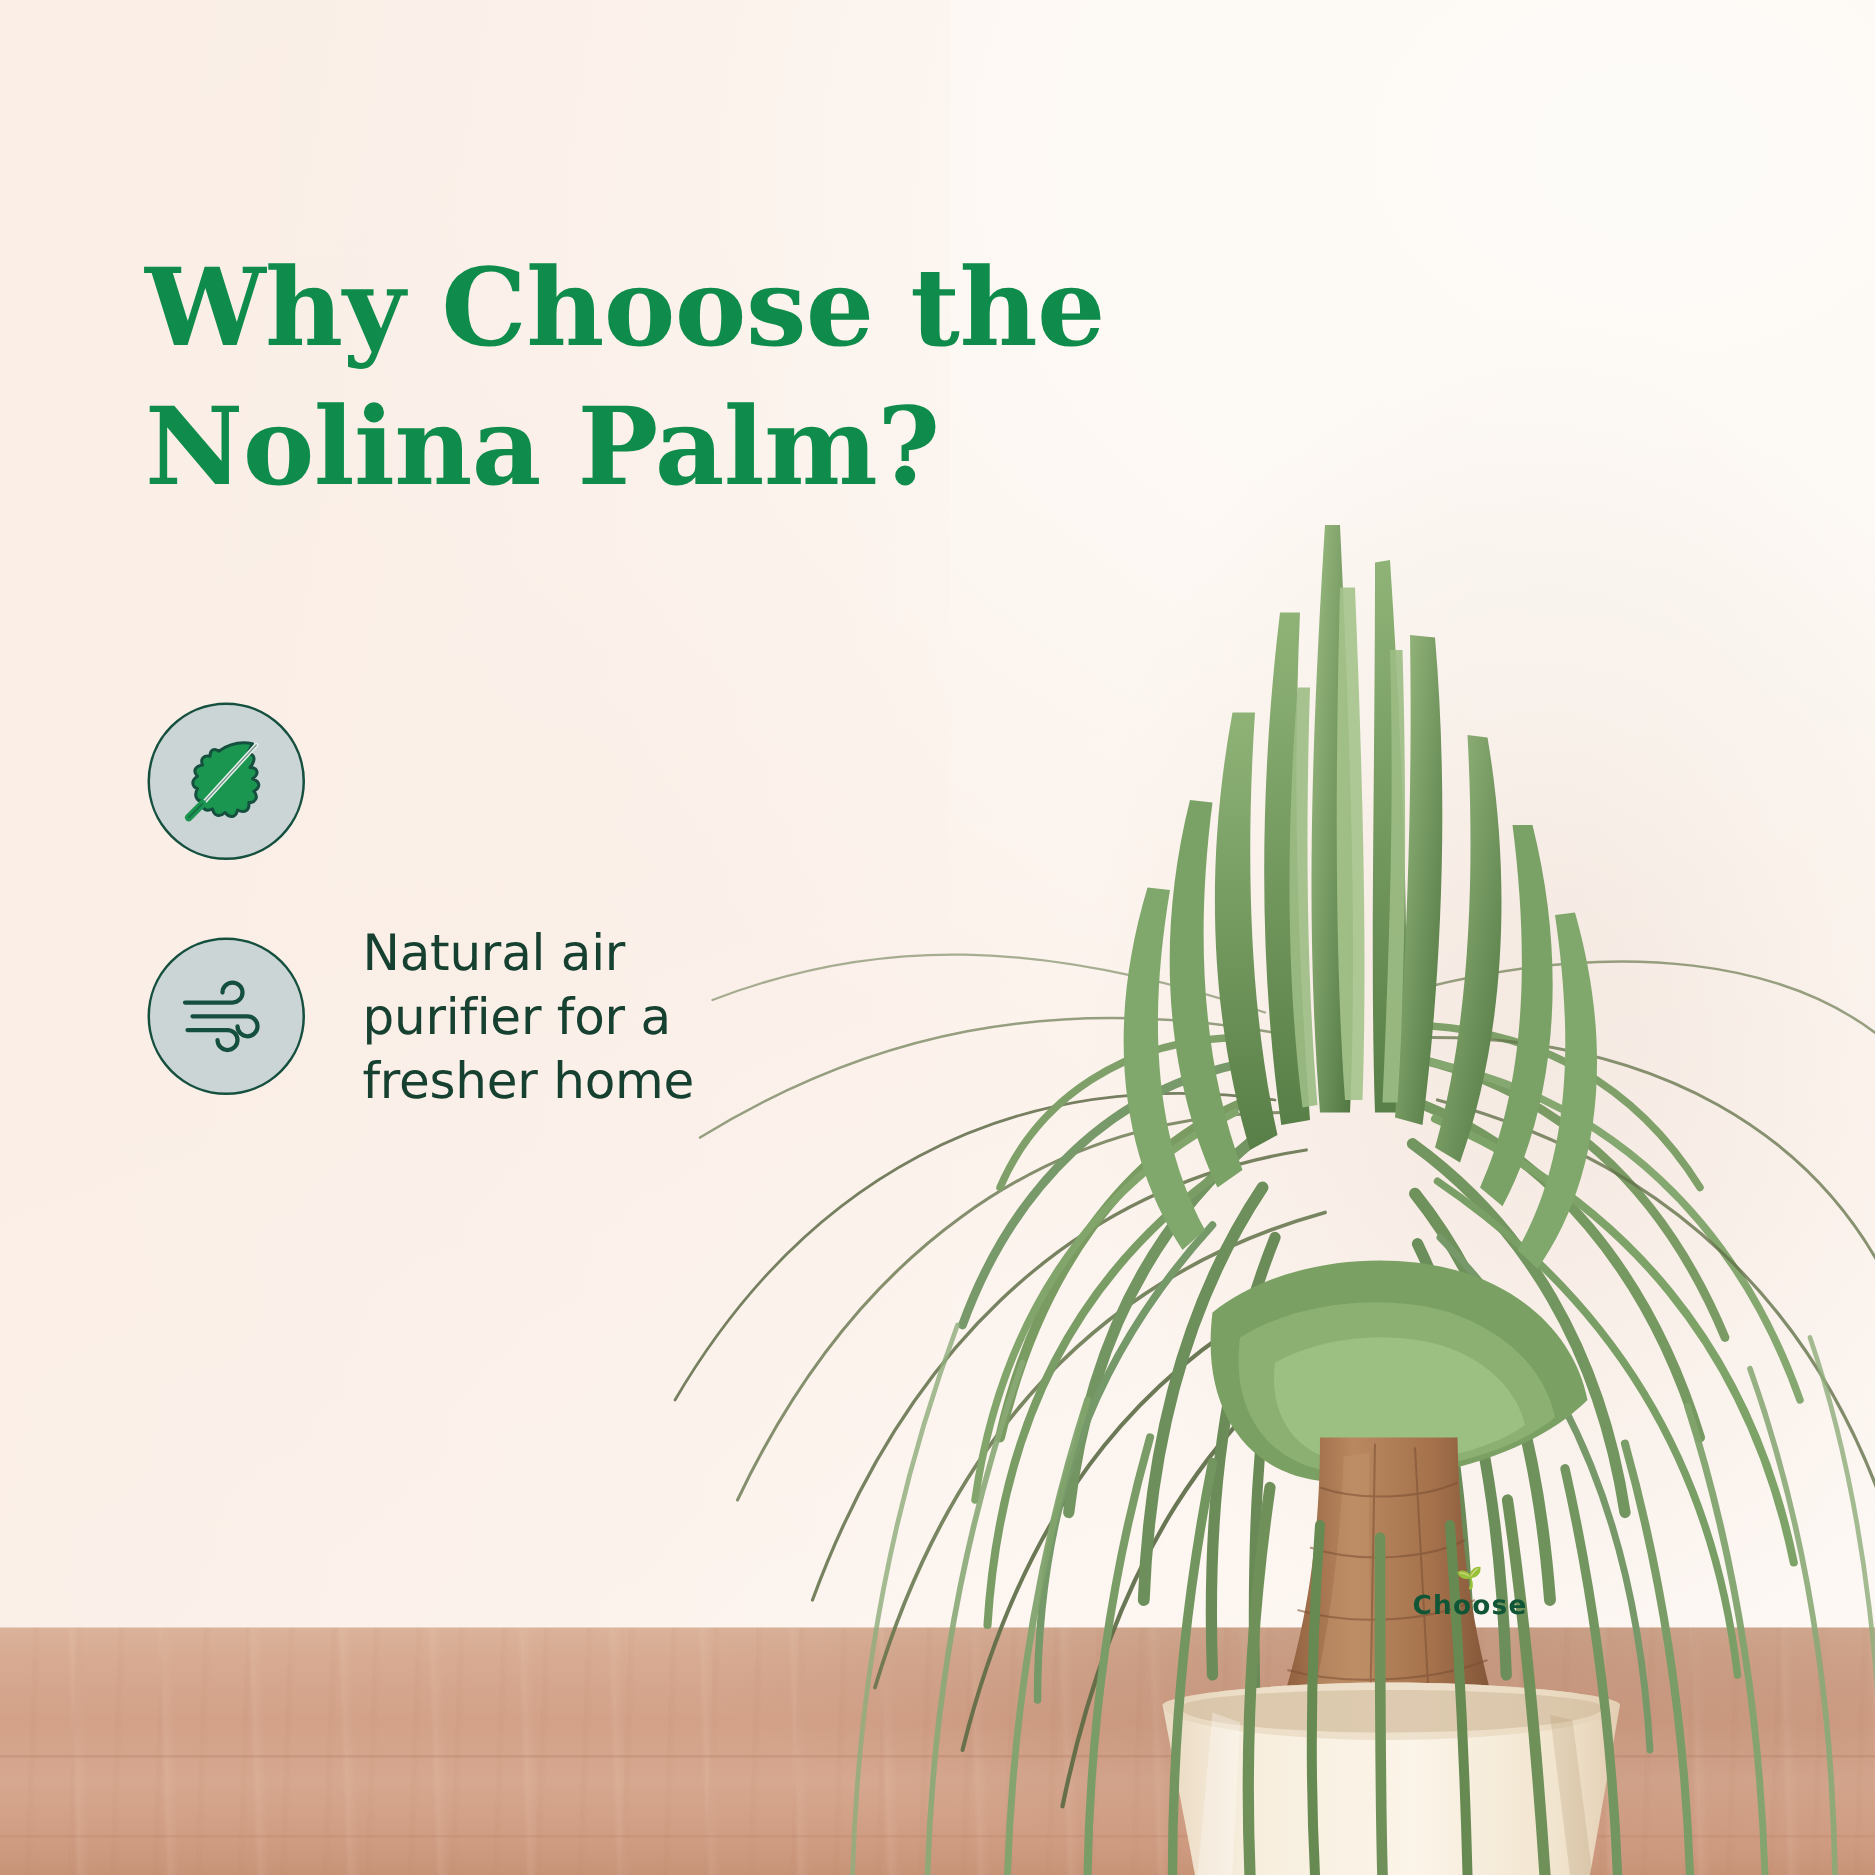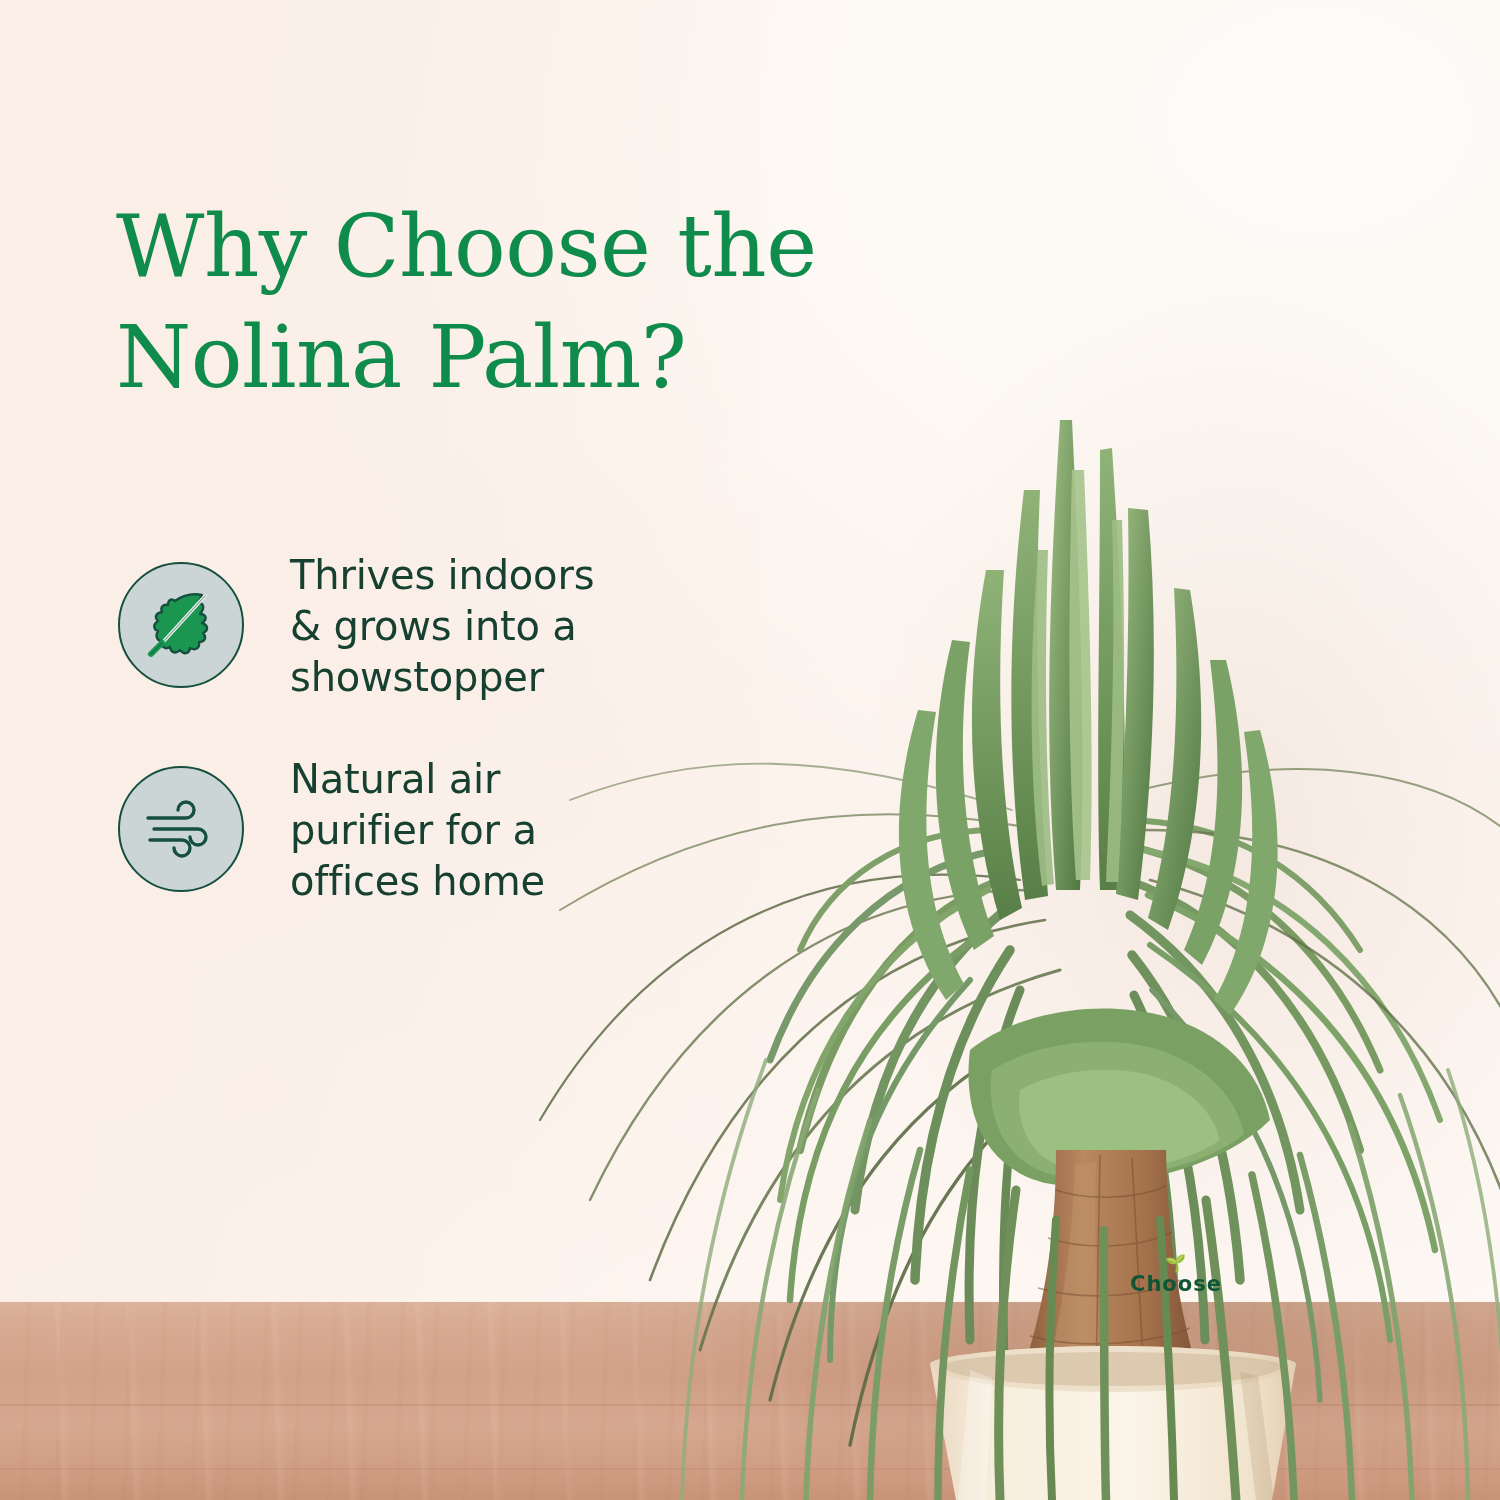--- a/index.html
+++ b/index.html
@@ -50,7 +50,7 @@
   .headline{
     position:absolute;left:116px;top:133px;width:860px;
     font-family:"DejaVu Serif","Liberation Serif",serif;
-    font-weight:400;
+    font-weight:700;
     font-size:86px;
     line-height:1.30;
     letter-spacing:-0.5px;

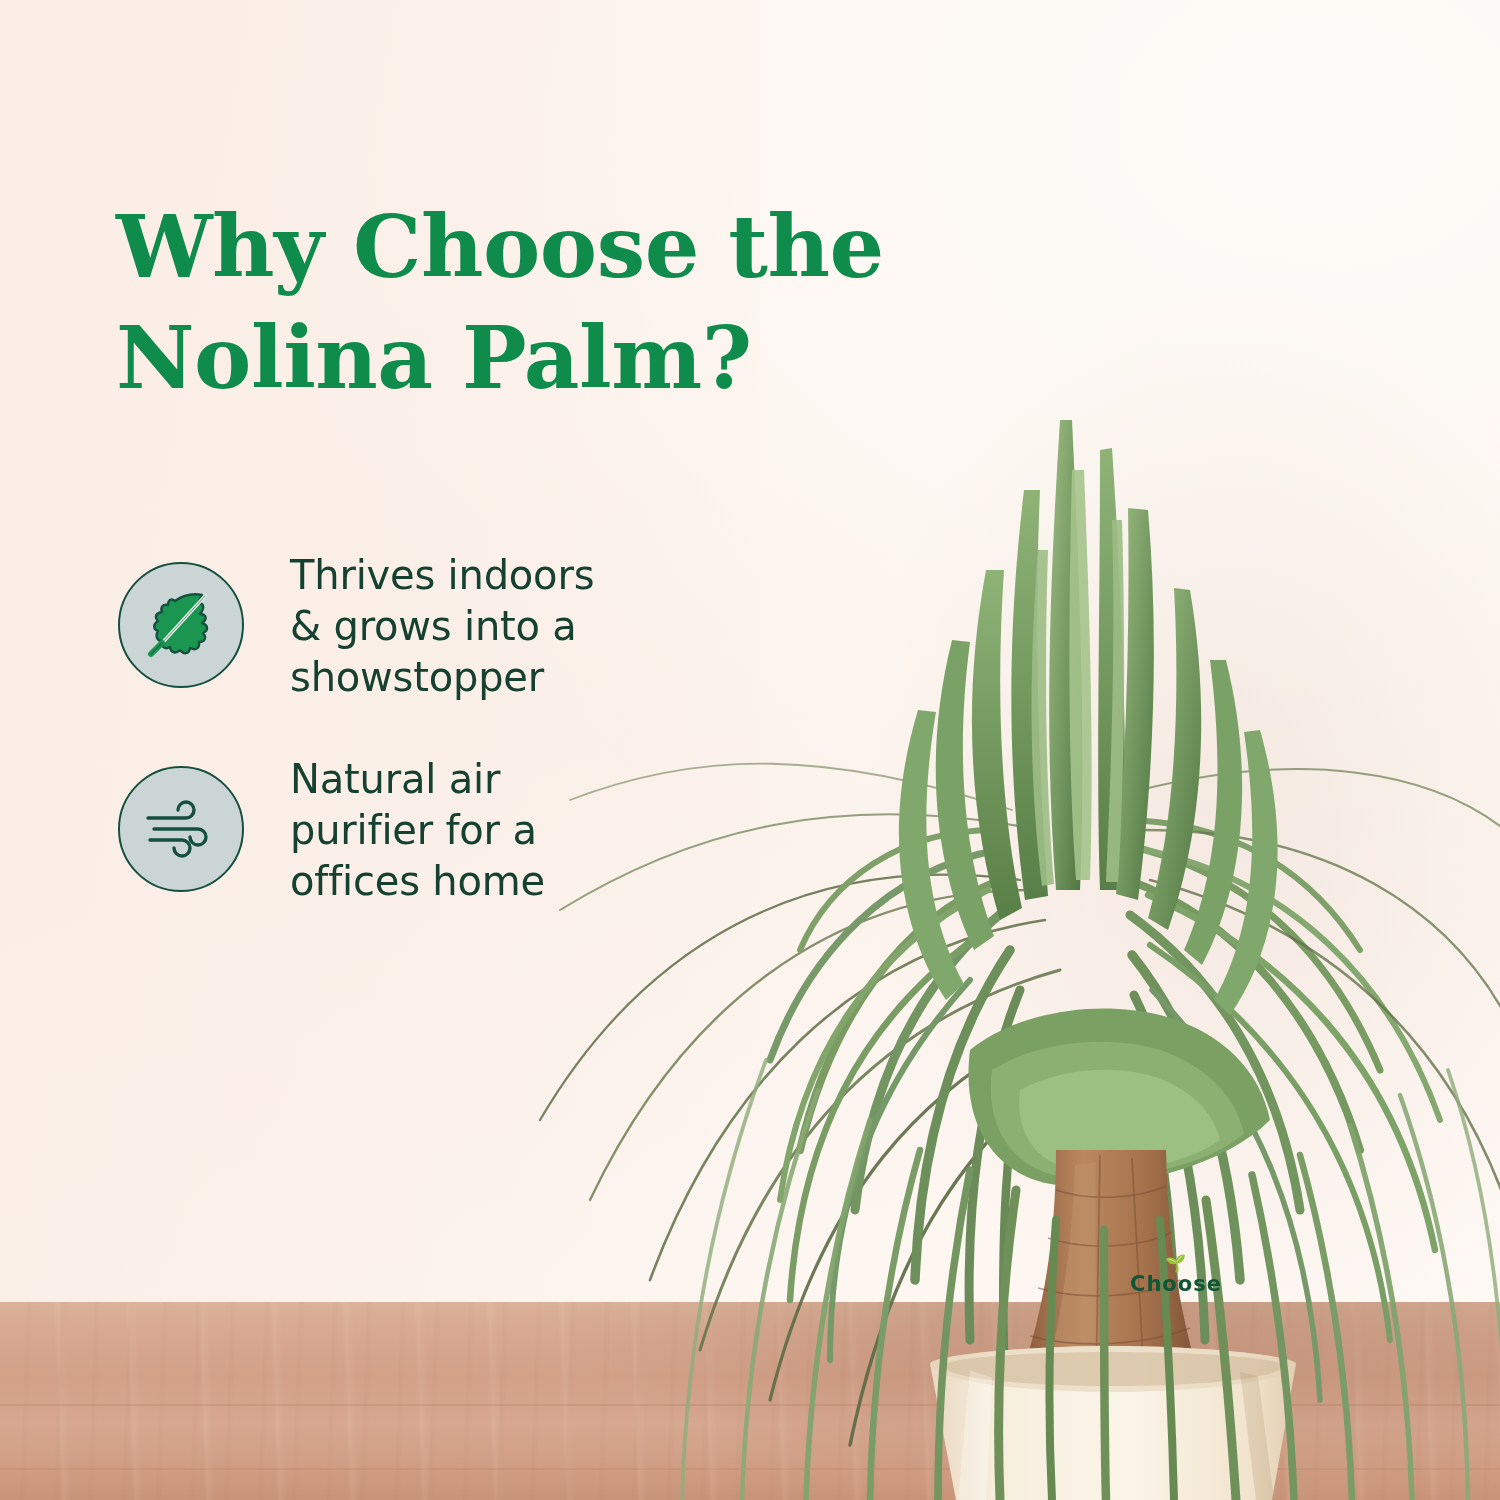--- a/index.html
+++ b/index.html
@@ -292,9 +292,6 @@
           </svg>
         </span>
       </div>
-      <div class="benefit-text">Thrives indoors
-&amp; grows into a
-showstopper</div>
     </div>
 
     <div class="benefit">

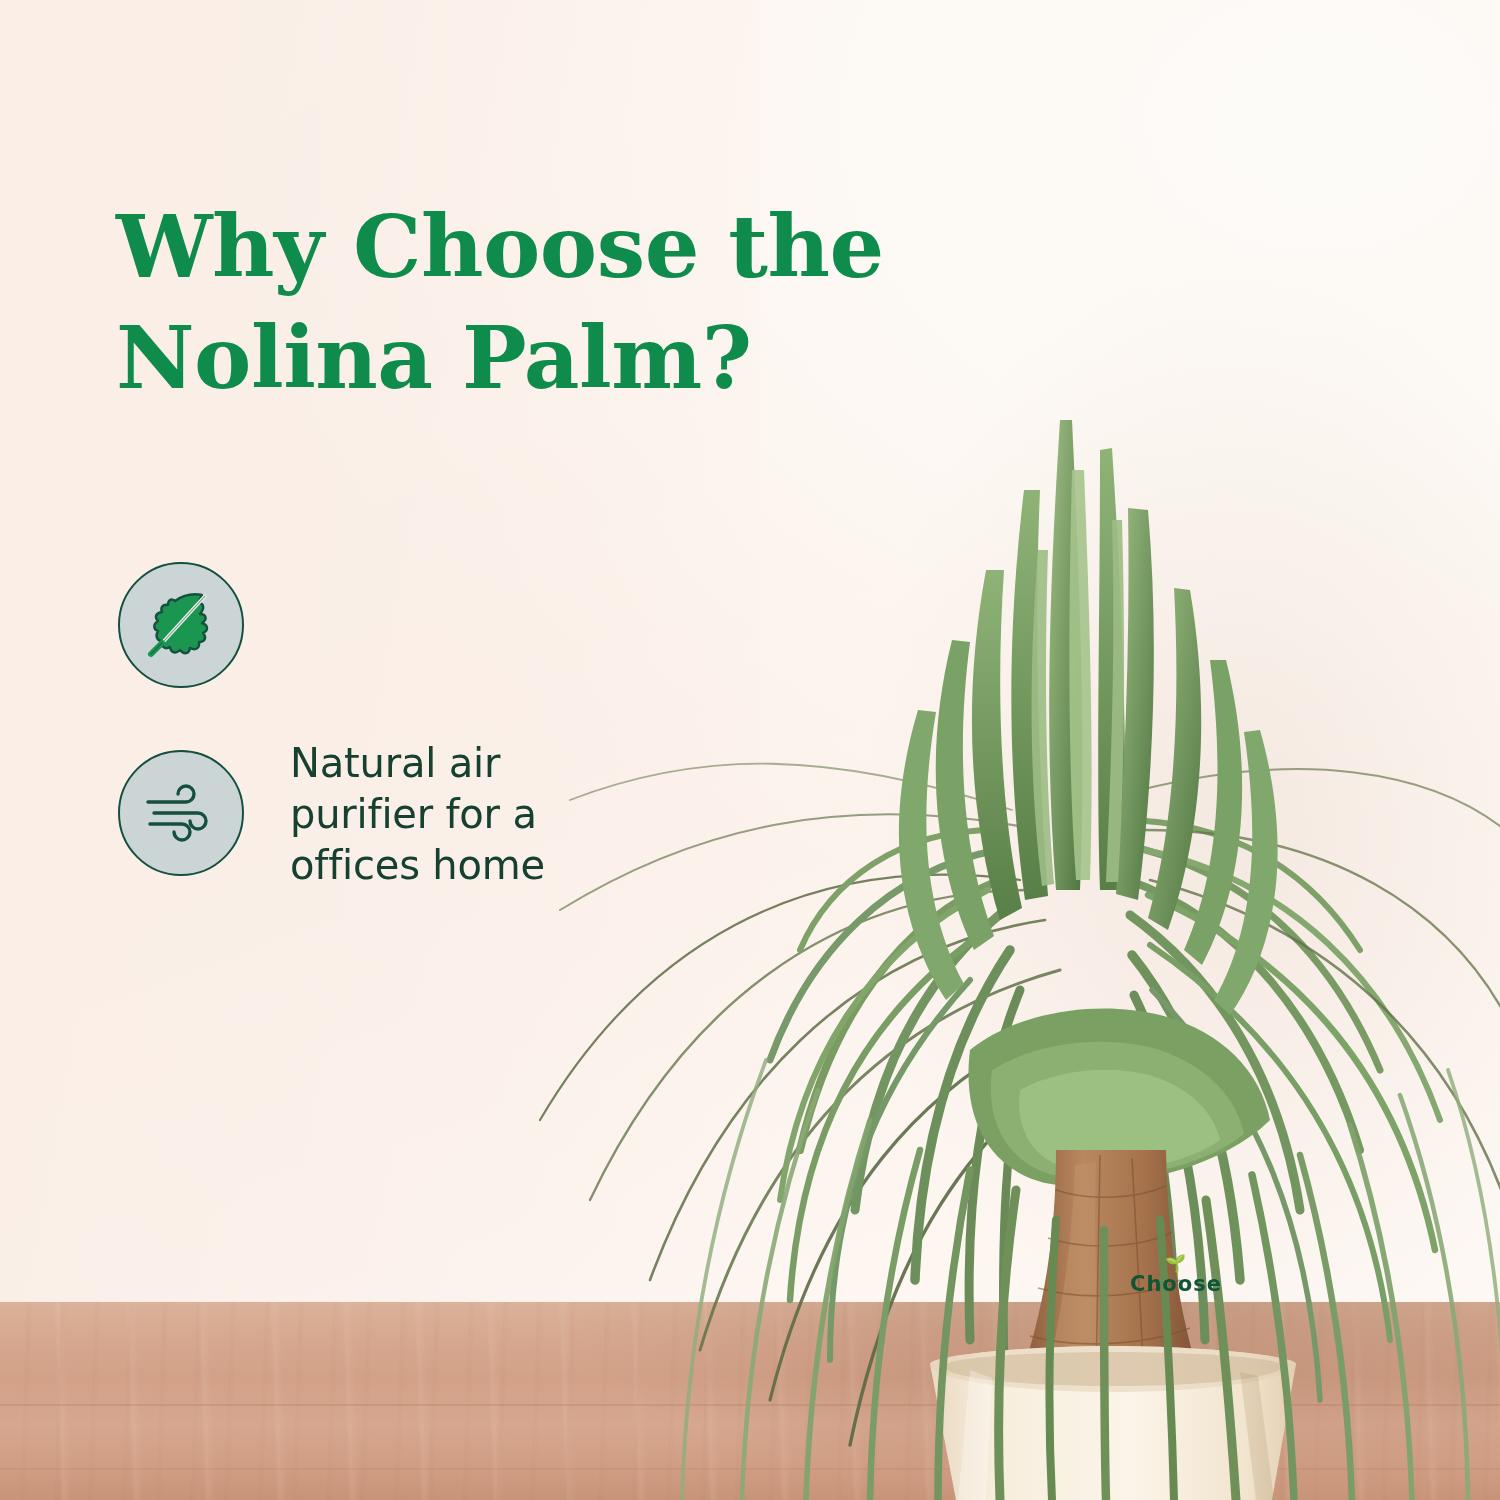--- a/index.html
+++ b/index.html
@@ -308,7 +308,7 @@
       </div>
       <div class="benefit-text">Natural air
 purifier for a
-offices home</div>
+fresher home</div>
     </div>
 
 

